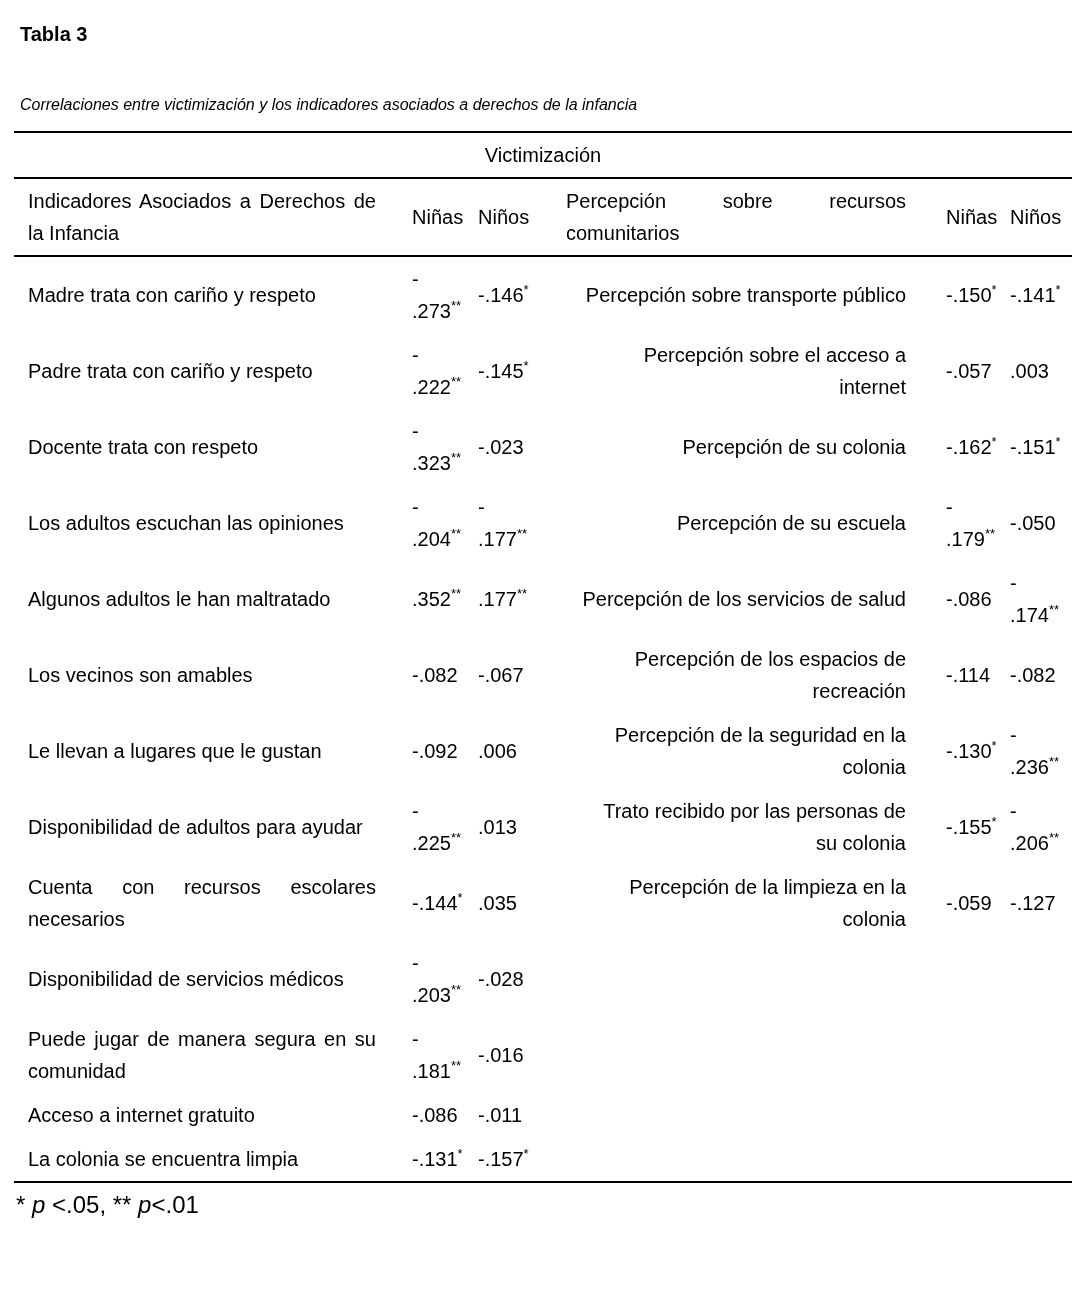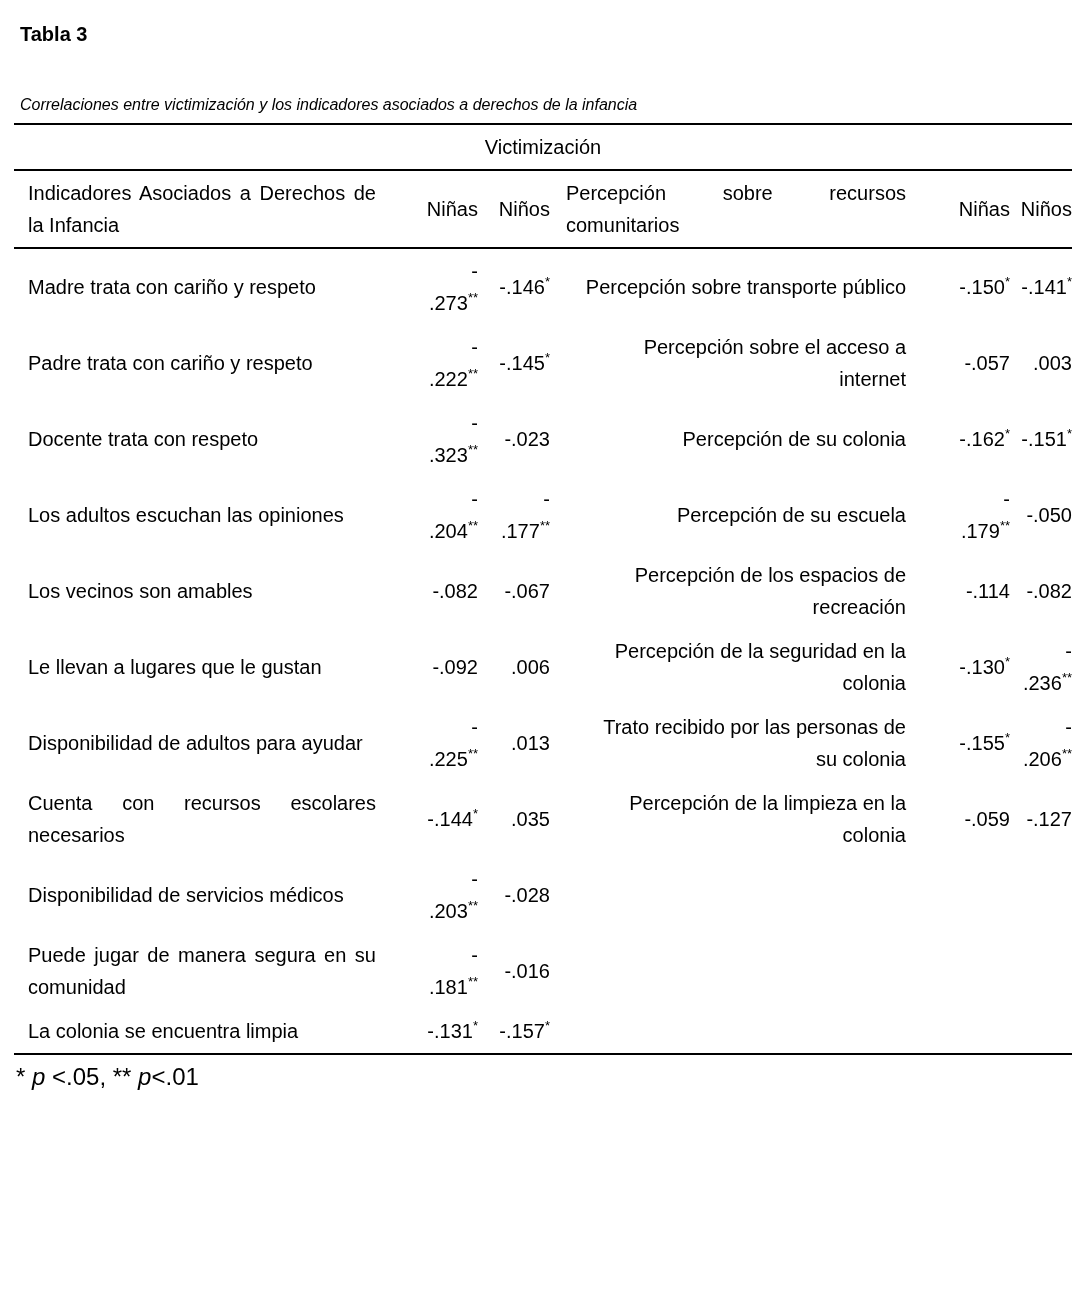--- a/index.html
+++ b/index.html
@@ -13,7 +13,7 @@
   .caption{font-style:italic;font-size:16px;line-height:26px;margin:46px 0 0 6px;}
   table.corr{
     border-collapse:collapse;table-layout:fixed;
-    width:1058px;margin-top:5px;
+    width:1058px;margin-top:13px;
     font-size:20px;line-height:32px;
     border-top:2px solid #000;border-bottom:2px solid #000;
   }

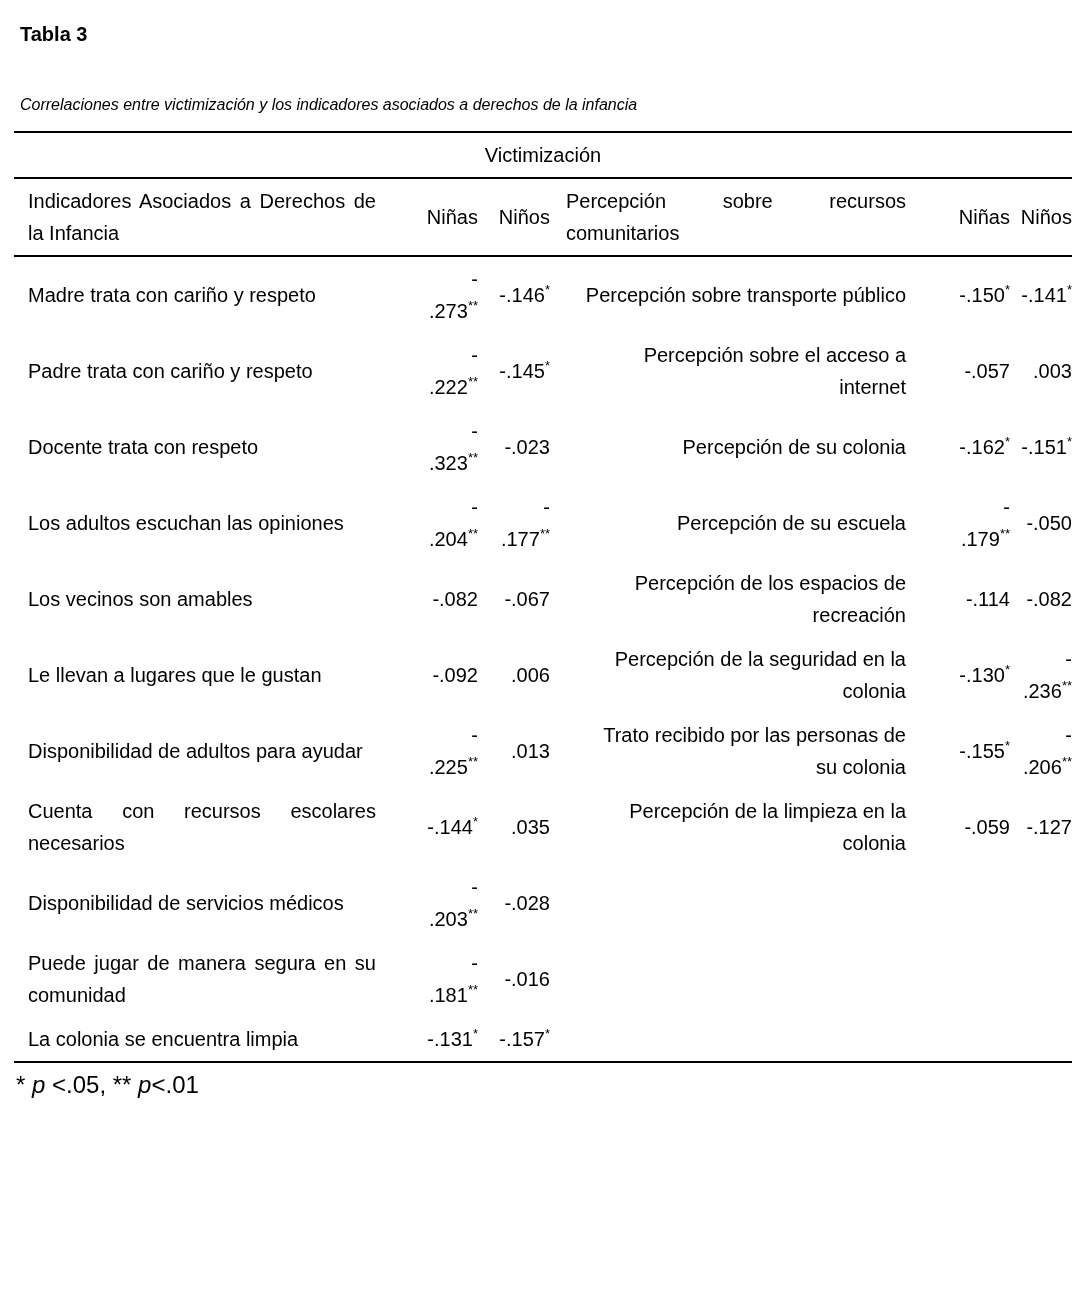--- a/index.html
+++ b/index.html
@@ -25,7 +25,7 @@
   .lbl-left{text-align:justify;padding:6px 36px 6px 14px !important;}
   .lbl-right{text-align:right;padding:6px 40px 6px 16px !important;white-space:pre-line;}
   .lbl-right-just{text-align:justify;padding:6px 40px 6px 16px !important;}
-  .num{text-align:right;padding:6px 2px;}
+  .num{text-align:left;padding:6px 2px;}
   sup{font-size:13px;line-height:0;vertical-align:super;}
   .vl{display:block;}
   .footnote{font-size:24px;line-height:26px;margin:9px 0 0 2px;}

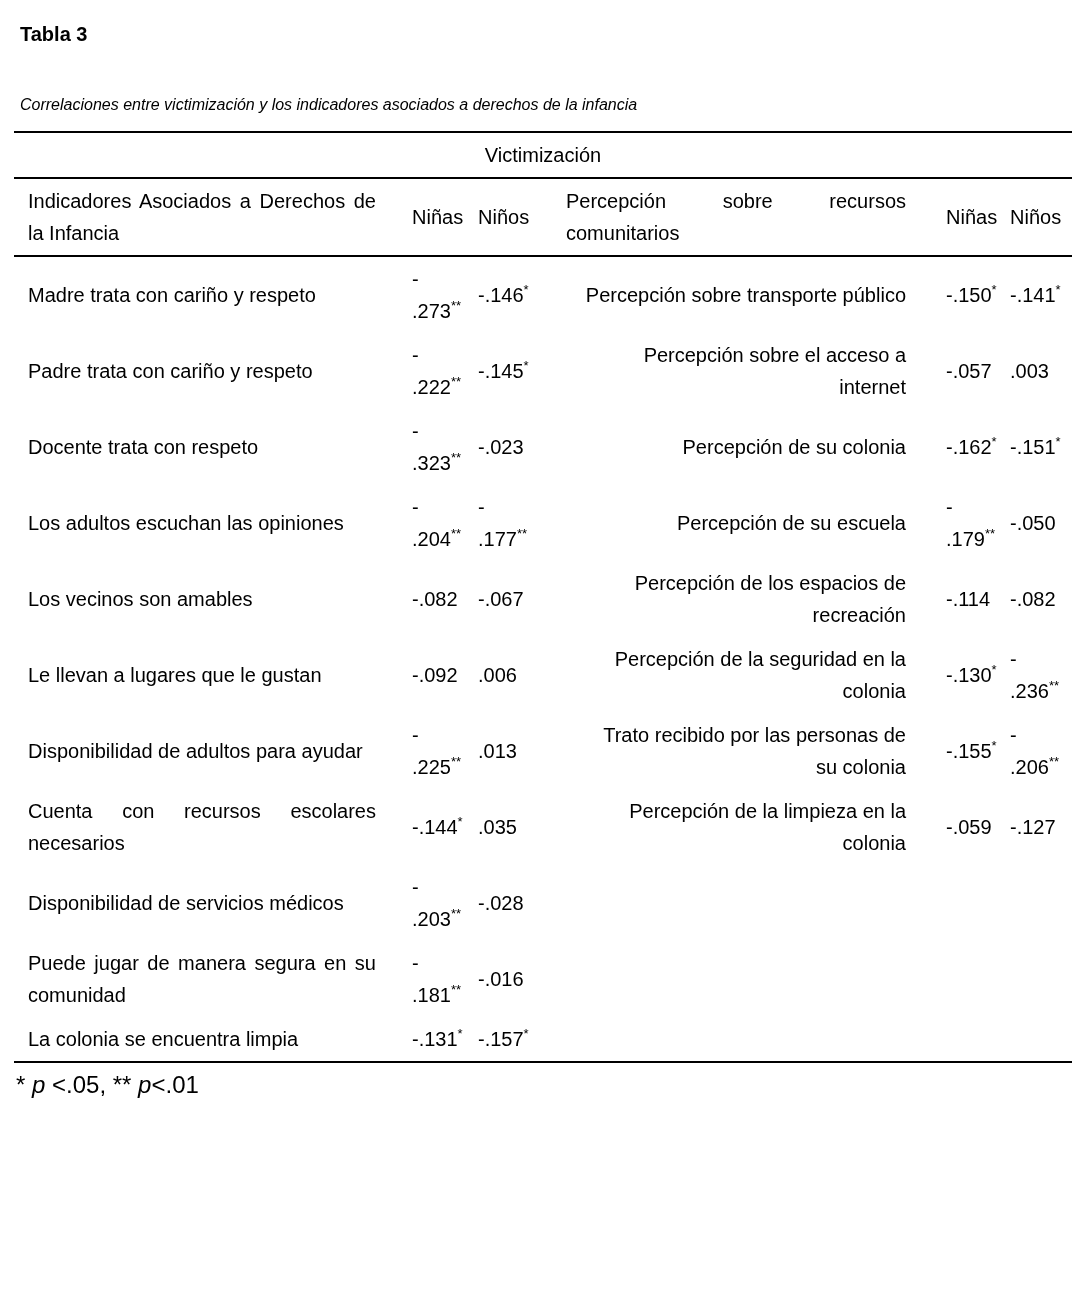--- a/index.html
+++ b/index.html
@@ -115,6 +115,17 @@
           <td class="num">-.050</td>
         </tr>
         <tr>
+          <td class="lbl-left">Algunos adultos le han maltratado</td>
+          <td class="num">.352<sup>**</sup></td>
+          <td class="num">.177<sup>**</sup></td>
+          <td class="lbl-right">Percepción de los servicios de salud</td>
+          <td class="num">-.086</td>
+          <td class="num">
+            <span class="vl">-</span>
+            <span class="vl">.174<sup>**</sup></span>
+          </td>
+        </tr>
+        <tr>
           <td class="lbl-left">Los vecinos son amables</td>
           <td class="num">-.082</td>
           <td class="num">-.067</td>

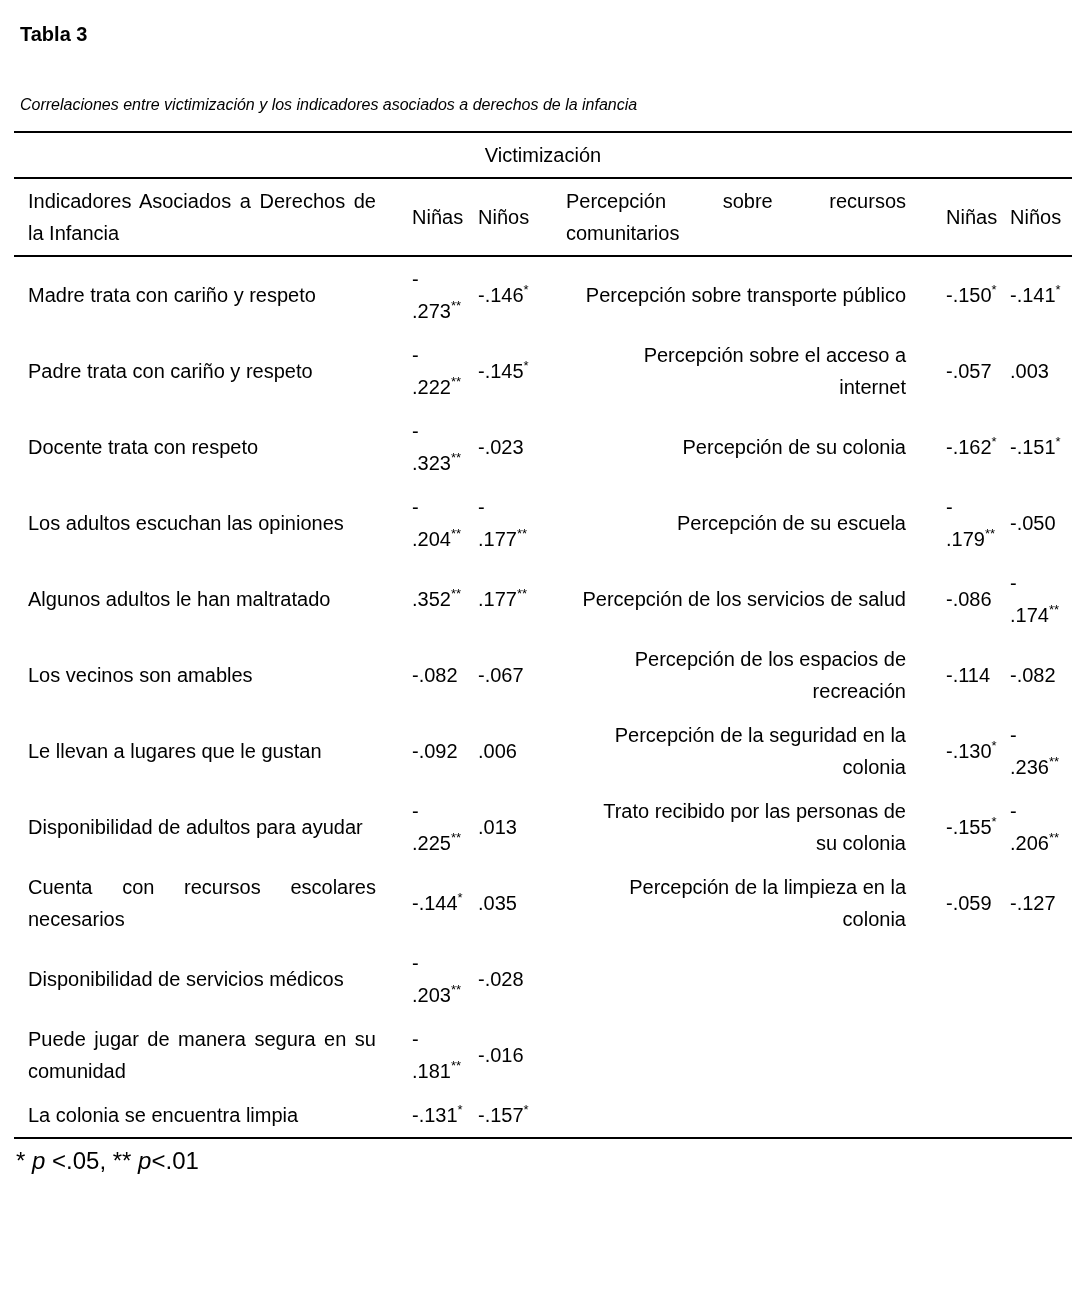--- a/index.html
+++ b/index.html
@@ -193,6 +193,14 @@
           <td class="num"></td>
         </tr>
         <tr>
+          <td class="lbl-left">Acceso a internet gratuito</td>
+          <td class="num">-.086</td>
+          <td class="num">-.011</td>
+          <td class="lbl-right"></td>
+          <td class="num"></td>
+          <td class="num"></td>
+        </tr>
+        <tr>
           <td class="lbl-left">La colonia se encuentra limpia</td>
           <td class="num">-.131<sup>*</sup></td>
           <td class="num">-.157<sup>*</sup></td>

